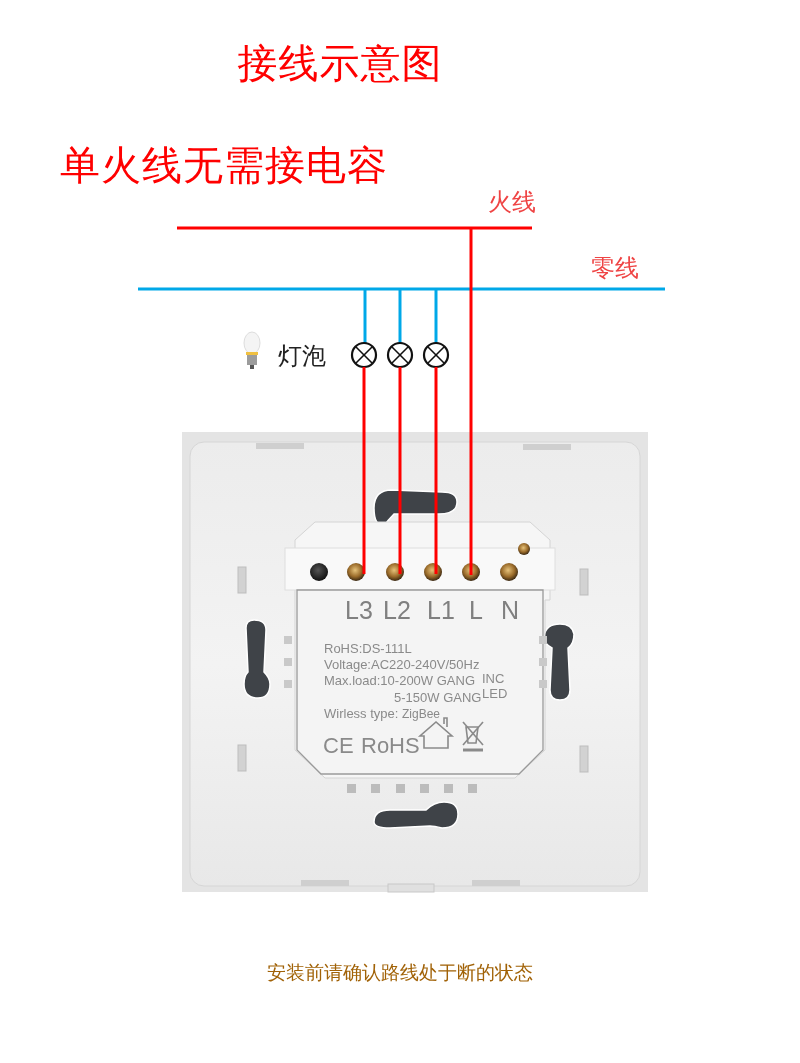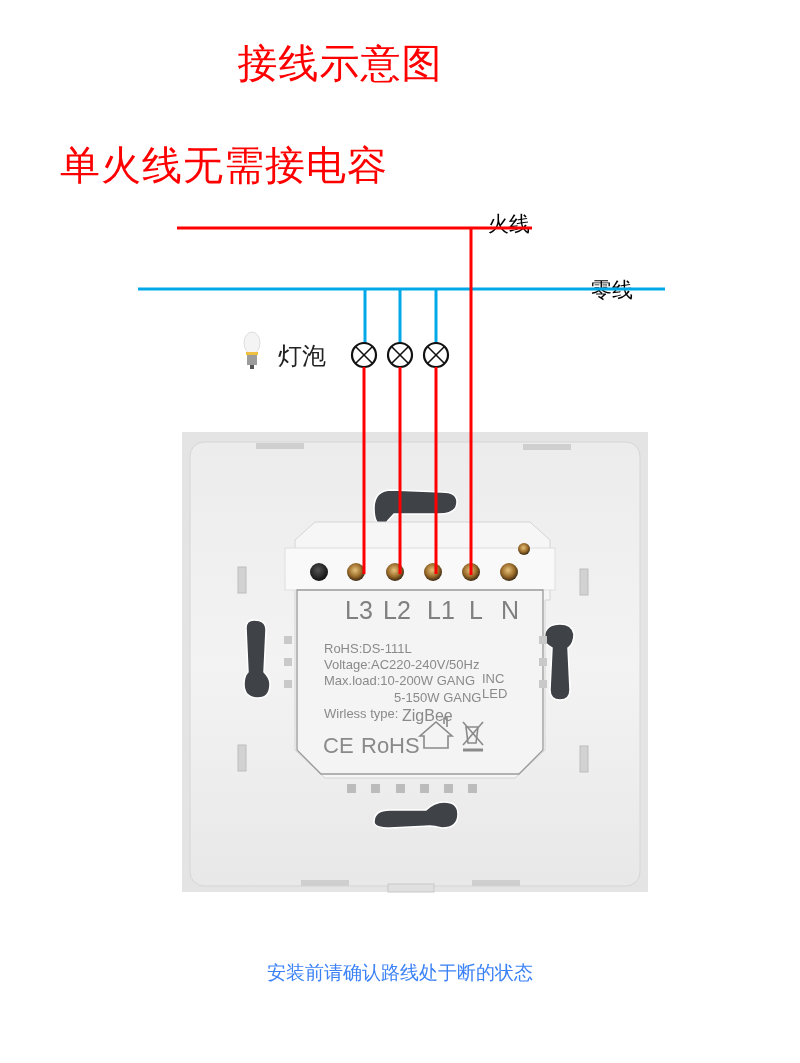--- a/index.html
+++ b/index.html
@@ -15,7 +15,7 @@
     color: #ff0000; font-size: 40px; letter-spacing: 1px;
   }
   .wire-label {
-    position: absolute; color: #000000; font-size: 21px; margin-top: 24px;
+    position: absolute; color: #ef4444; font-size: 24px;
   }
   .bulb-label {
     position: absolute; left: 278px; top: 340px; color: #222222; font-size: 24px;

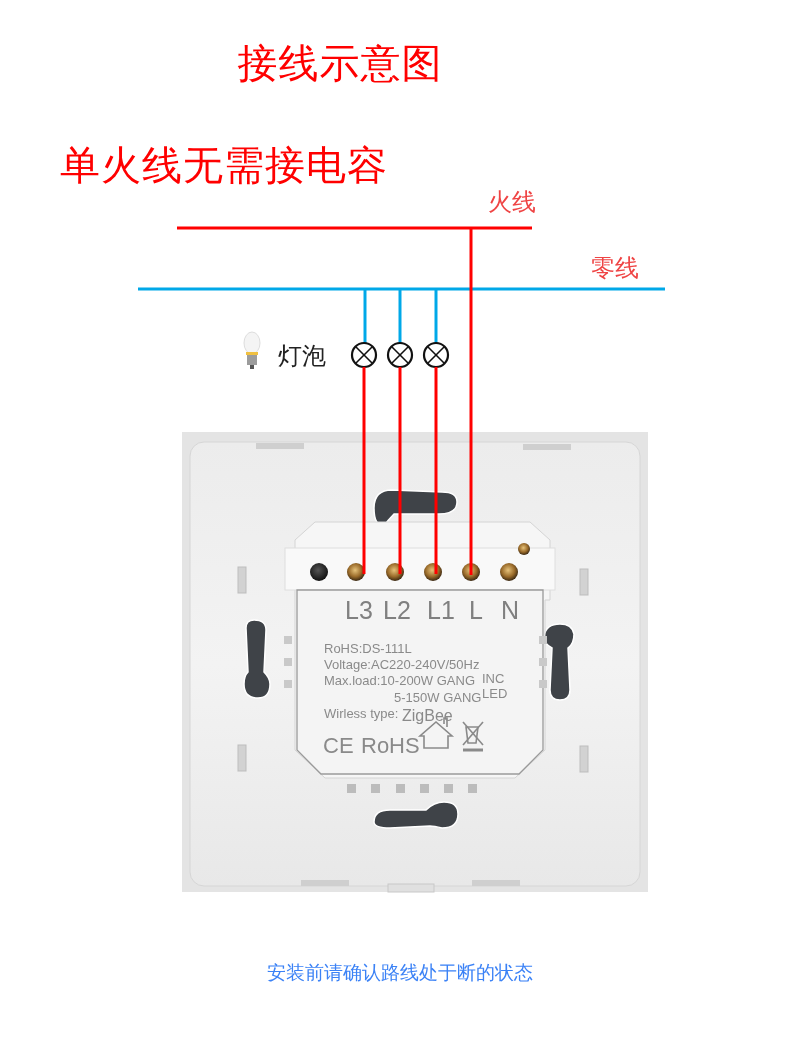--- a/index.html
+++ b/index.html
@@ -187,7 +187,7 @@
 <div class="spec-line" style="top:690px; left:394px;">5-150W GANG</div>
 <div class="spec-line" style="top:686px; left:482px;">LED</div>
 <div class="spec-line" style="top:706px;">Wirless type:</div>
-<div class="spec-line" style="top:707px; left:402px; font-size:16px;">ZigBee</div>
+<div class="spec-line" style="top:707px; left:402px; font-size:12px;">ZigBee</div>
 
 <div class="cert" style="left:323px;">CE</div>
 <div class="cert" style="left:361px;">RoHS</div>

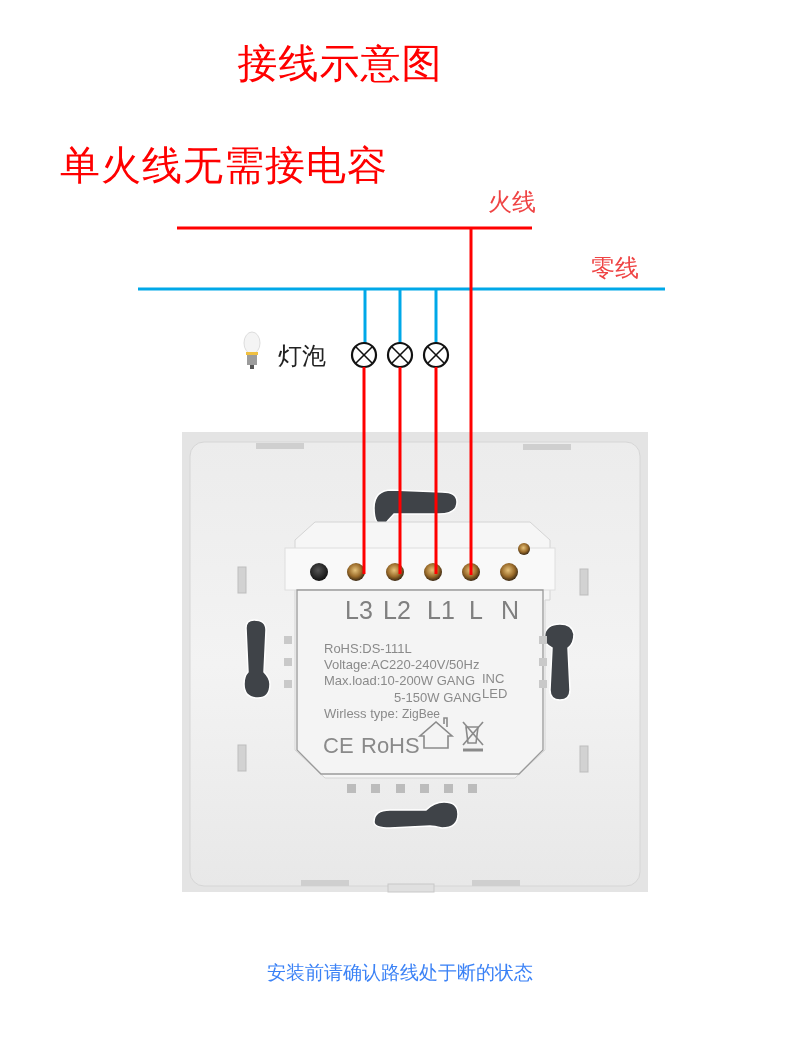--- a/index.html
+++ b/index.html
@@ -22,7 +22,7 @@
   }
   .footer-note {
     position: absolute; left: 0; top: 960px; width: 800px; text-align: center;
-    color: #3b82f6; font-size: 19px;
+    color: #a16207; font-size: 19px;
   }
 
   svg.layer { position: absolute; left: 0; top: 0; }

